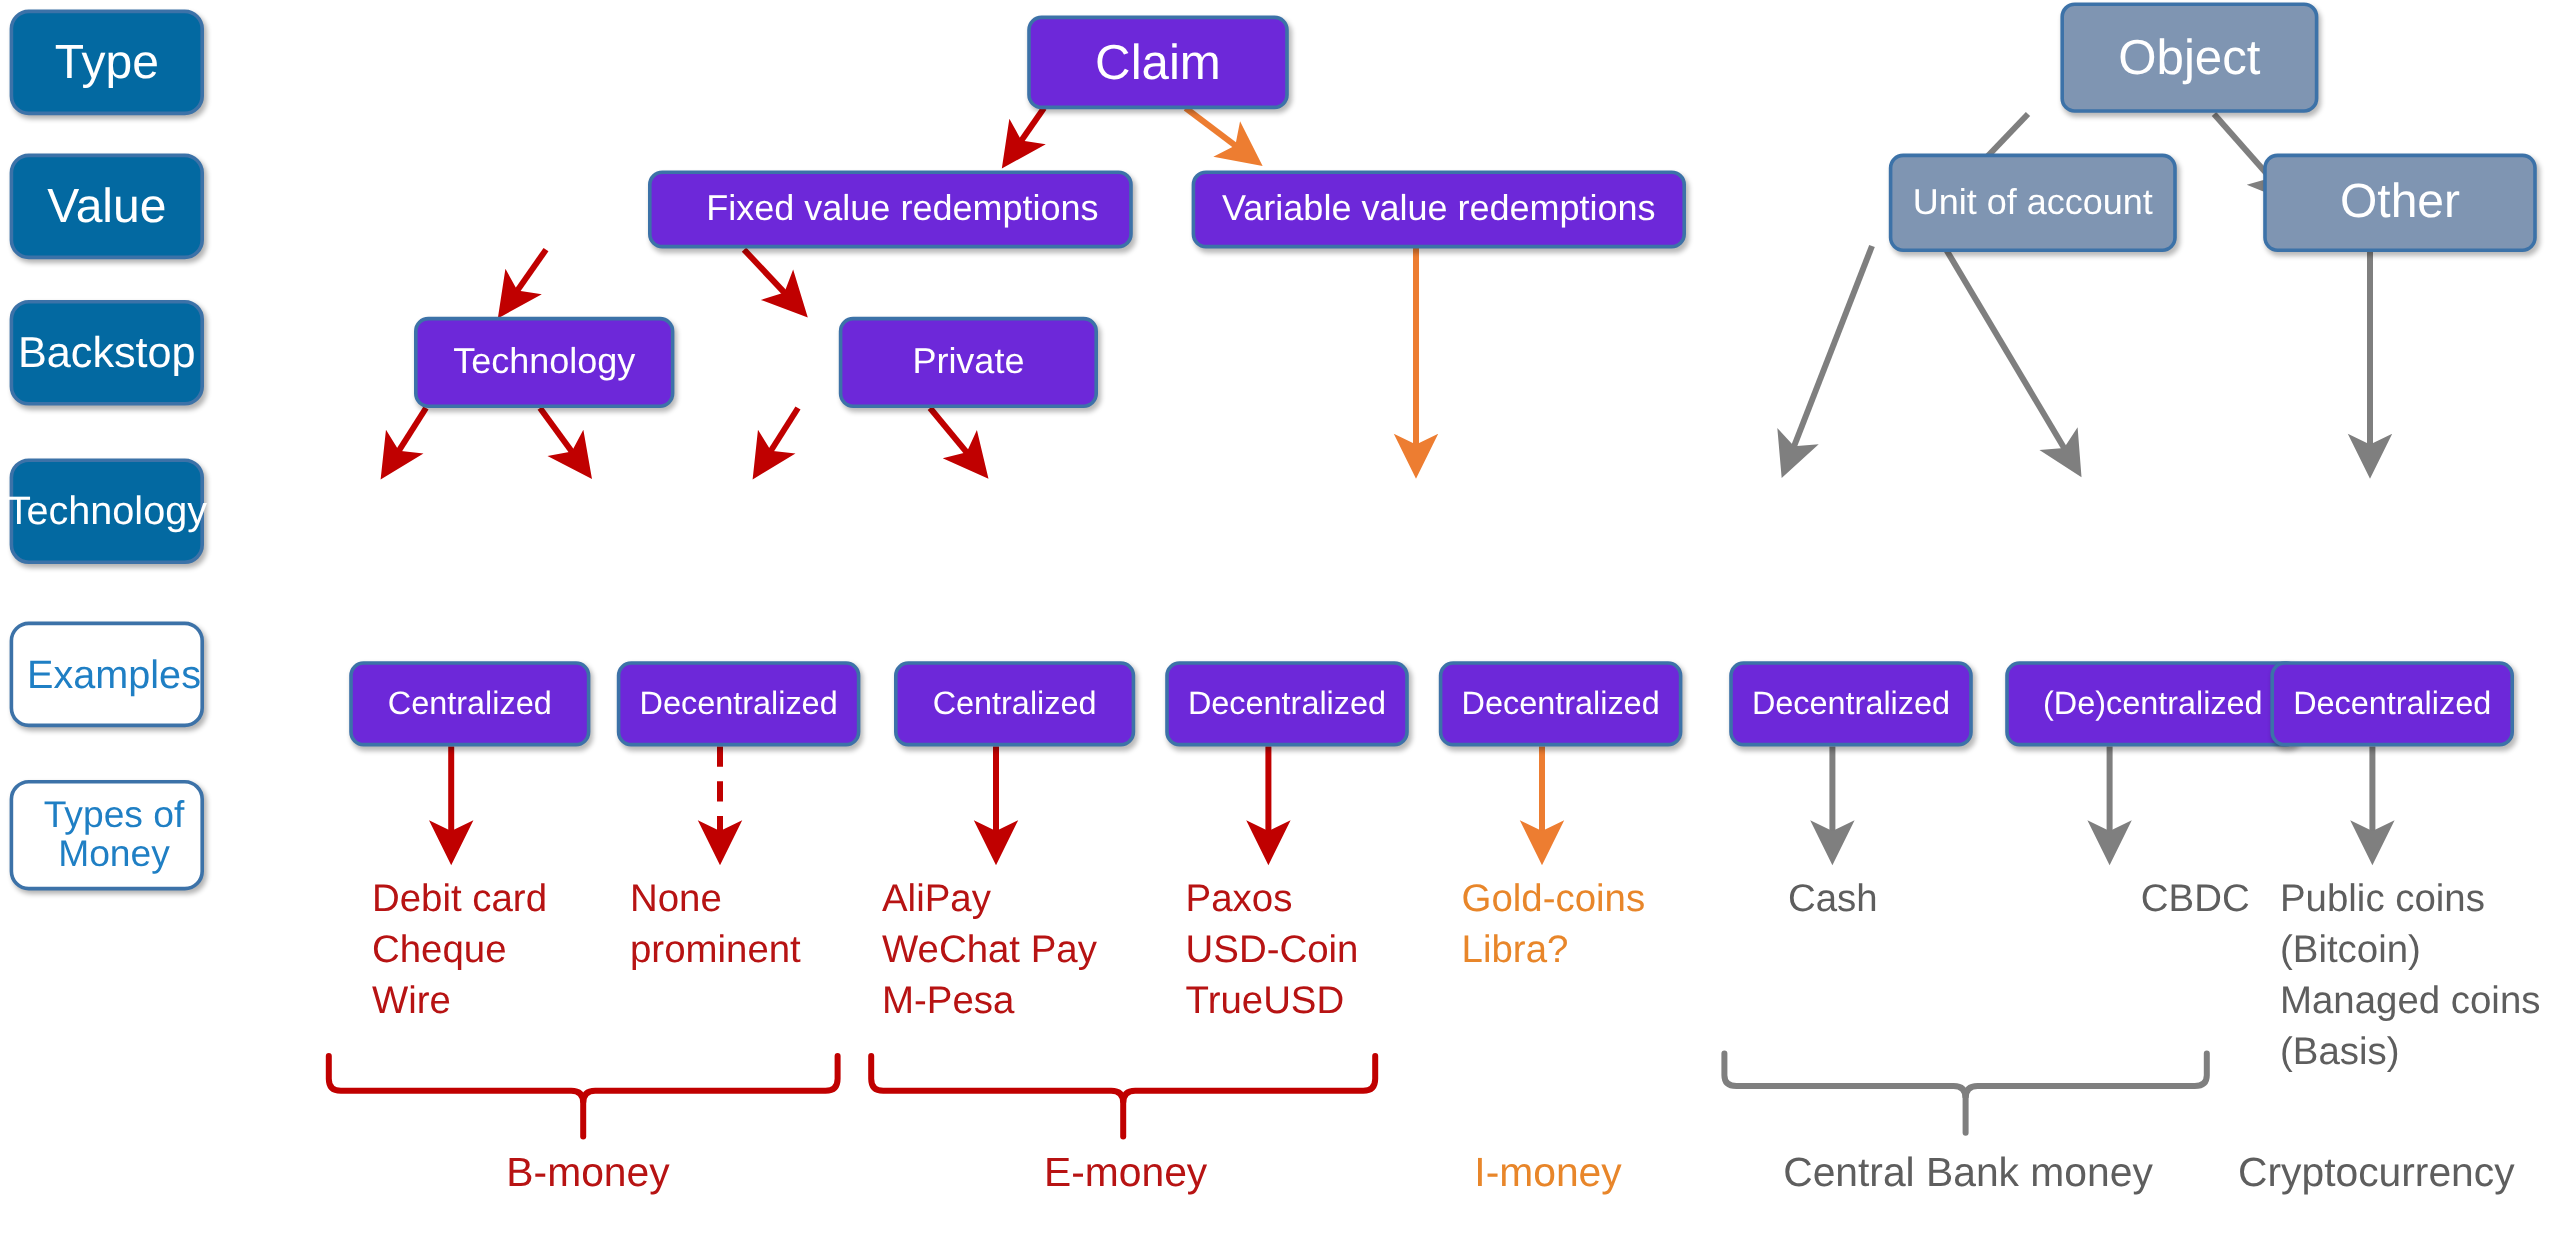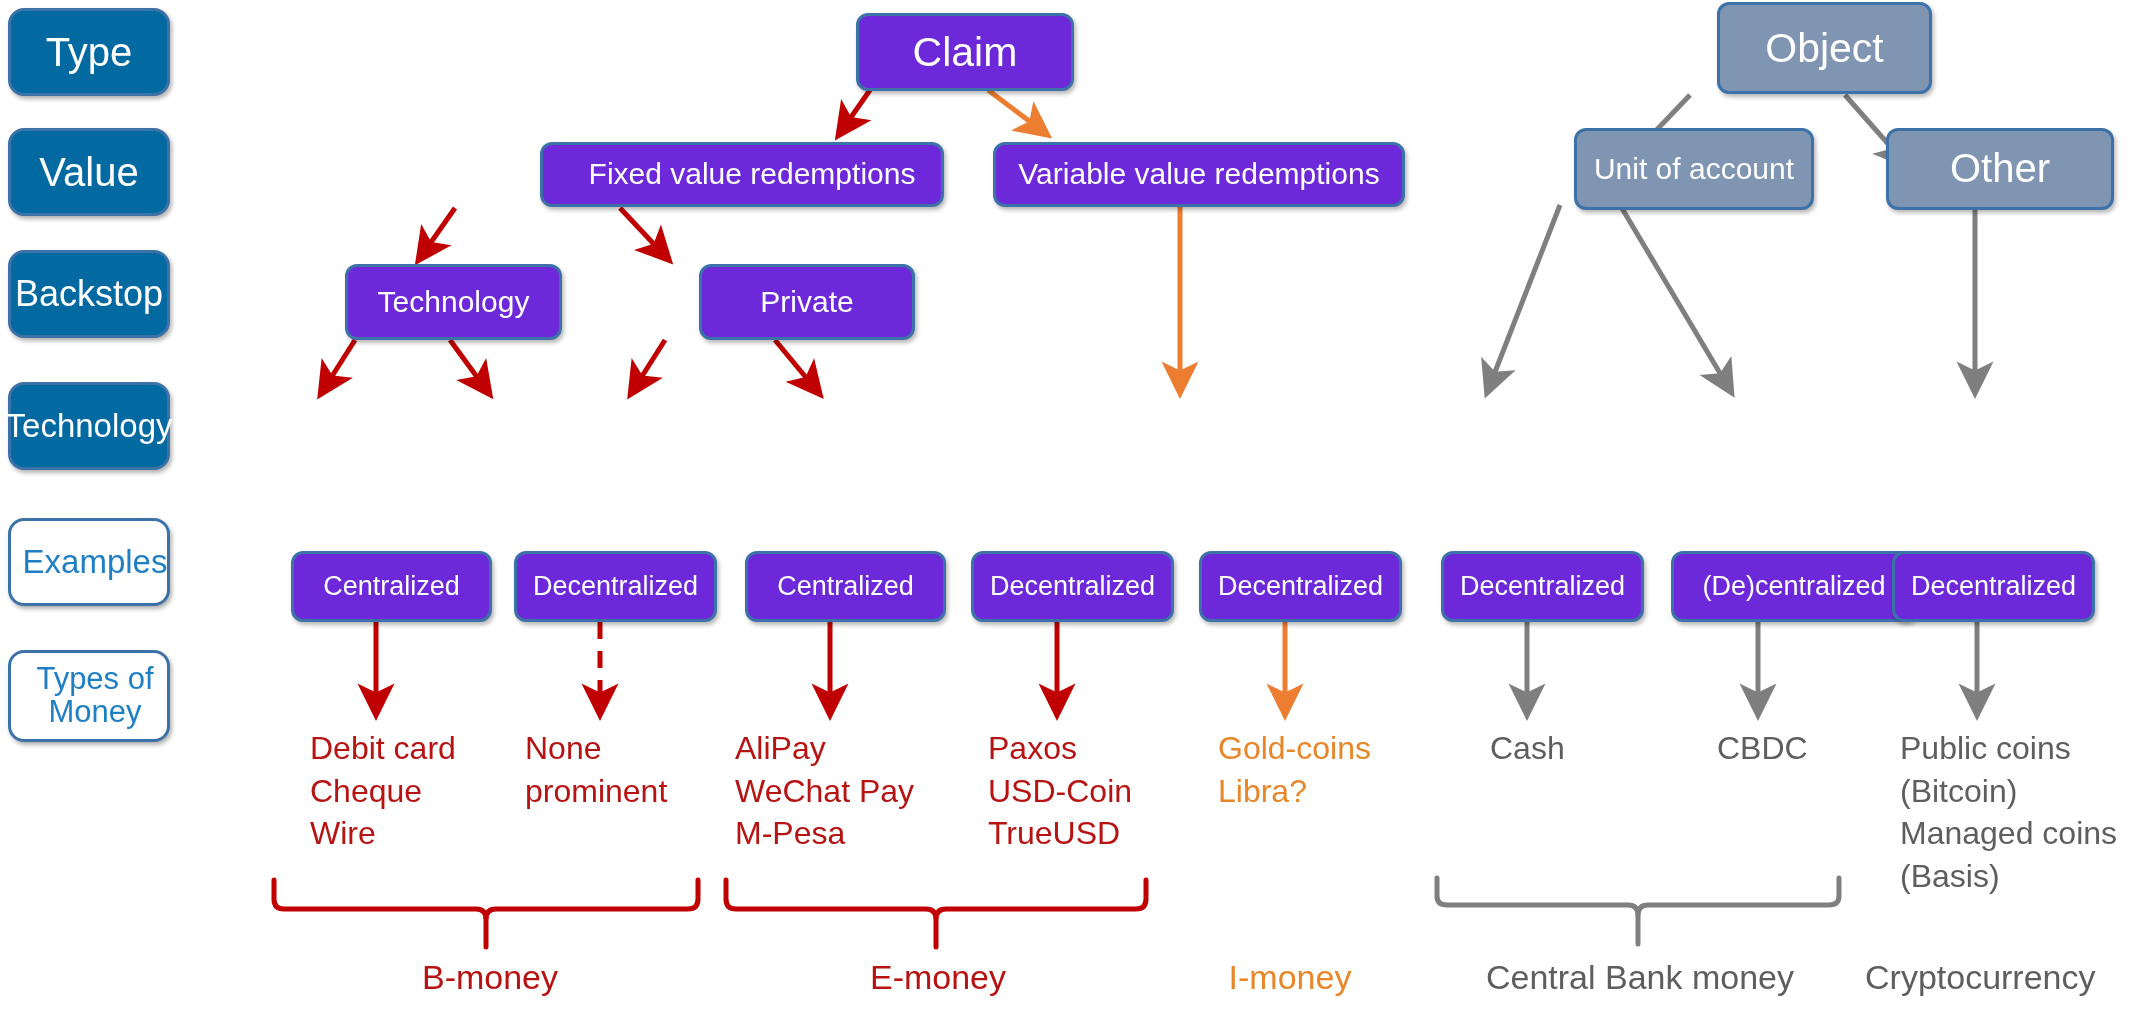--- a/index.html
+++ b/index.html
@@ -175,7 +175,7 @@
 
   <div class="txt gray" style="left:1490px;top:727px;width:160px;font-size:32px;">Cash</div>
 
-  <div class="txt gray" style="left:1717px;top:727px;width:170px;font-size:32px;">CBDC</div>
+  <div class="txt gray" style="left:1784px;top:727px;width:170px;font-size:32px;">CBDC</div>
 
   <div class="txt gray" style="left:1900px;top:727px;width:245px;font-size:32px;">Public coins
 (Bitcoin)

